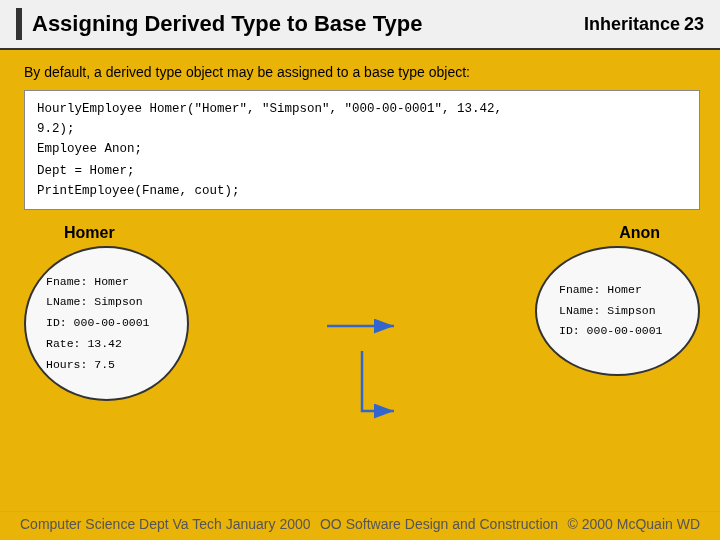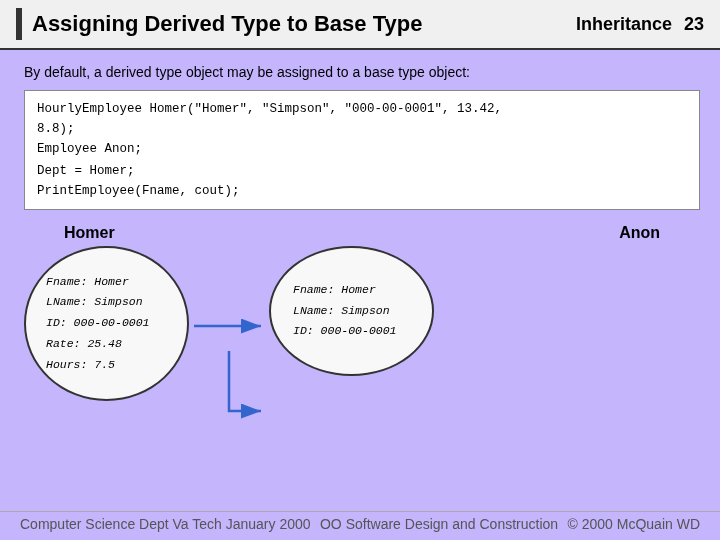--- a/index.html
+++ b/index.html
@@ -16,7 +16,7 @@
     .slide {
       width: 720px;
       height: 540px;
-      background: #c4b5fd;
+      background: #eab308;
       position: relative;
       padding: 0;
     }

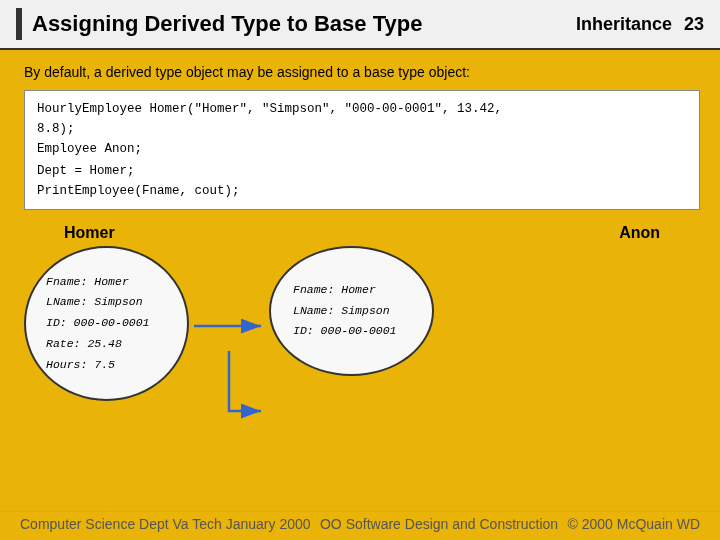--- a/index.html
+++ b/index.html
@@ -47,7 +47,7 @@
     .header-right {
       display: flex;
       align-items: center;
-      gap: 12px;
+      gap: 4px;
     }
 
     .header-tag {

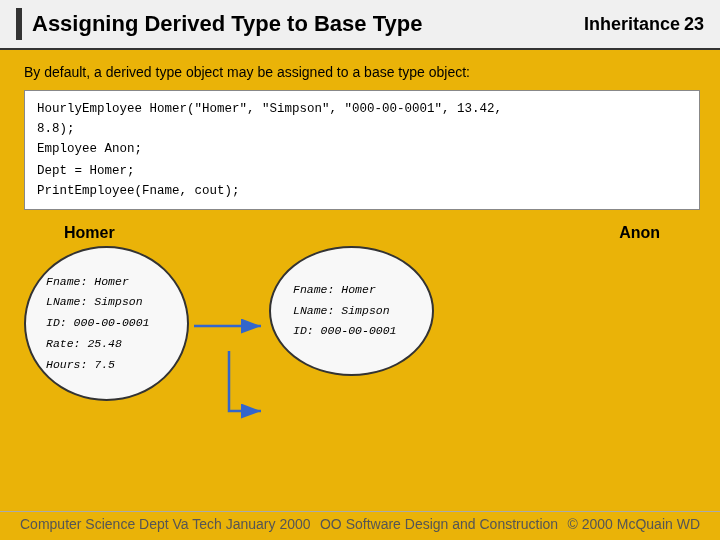--- a/index.html
+++ b/index.html
@@ -209,7 +209,7 @@
 
     <div class="code-box">
       <div>HourlyEmployee Homer("Homer",  "Simpson",  "000-00-0001",  13.42,</div>
-      <div>                    8.8);</div>
+      <div>                    9.2);</div>
       <div>Employee Anon;</div>
       <div style="margin-top:2px;">Dept = Homer;</div>
       <div>PrintEmployee(Fname, cout);</div>

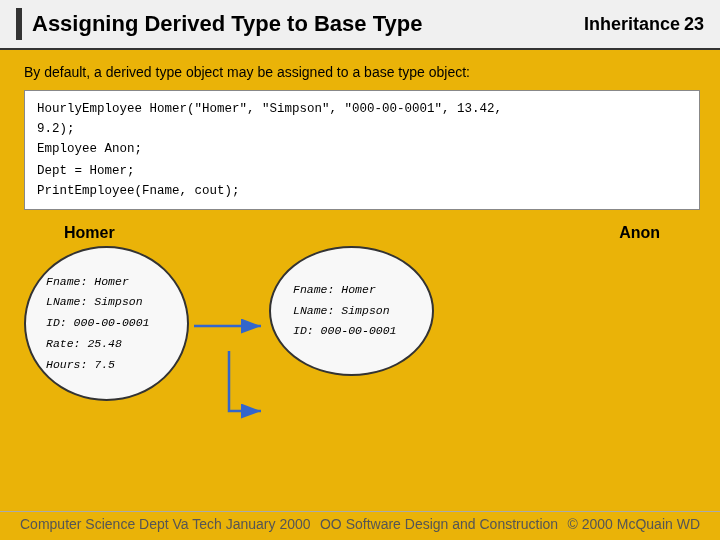--- a/index.html
+++ b/index.html
@@ -127,11 +127,10 @@
 
     .ovals-row {
       display: flex;
-      justify-content: flex-start;
+      justify-content: space-between;
       width: 100%;
       align-items: flex-start;
       position: relative;
-      font-style: italic;
     }
 
     

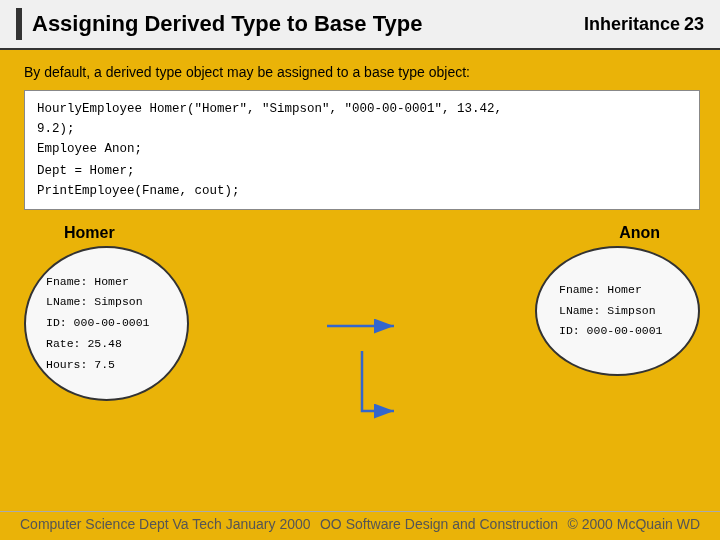--- a/index.html
+++ b/index.html
@@ -231,7 +231,7 @@
               <div>Fname: Homer</div>
               <div>LName: Simpson</div>
               <div>ID: 000-00-0001</div>
-              <div>Rate: 25.48</div>
+              <div>Rate: 13.42</div>
               <div>Hours: 7.5</div>
             </div>
           </div>

